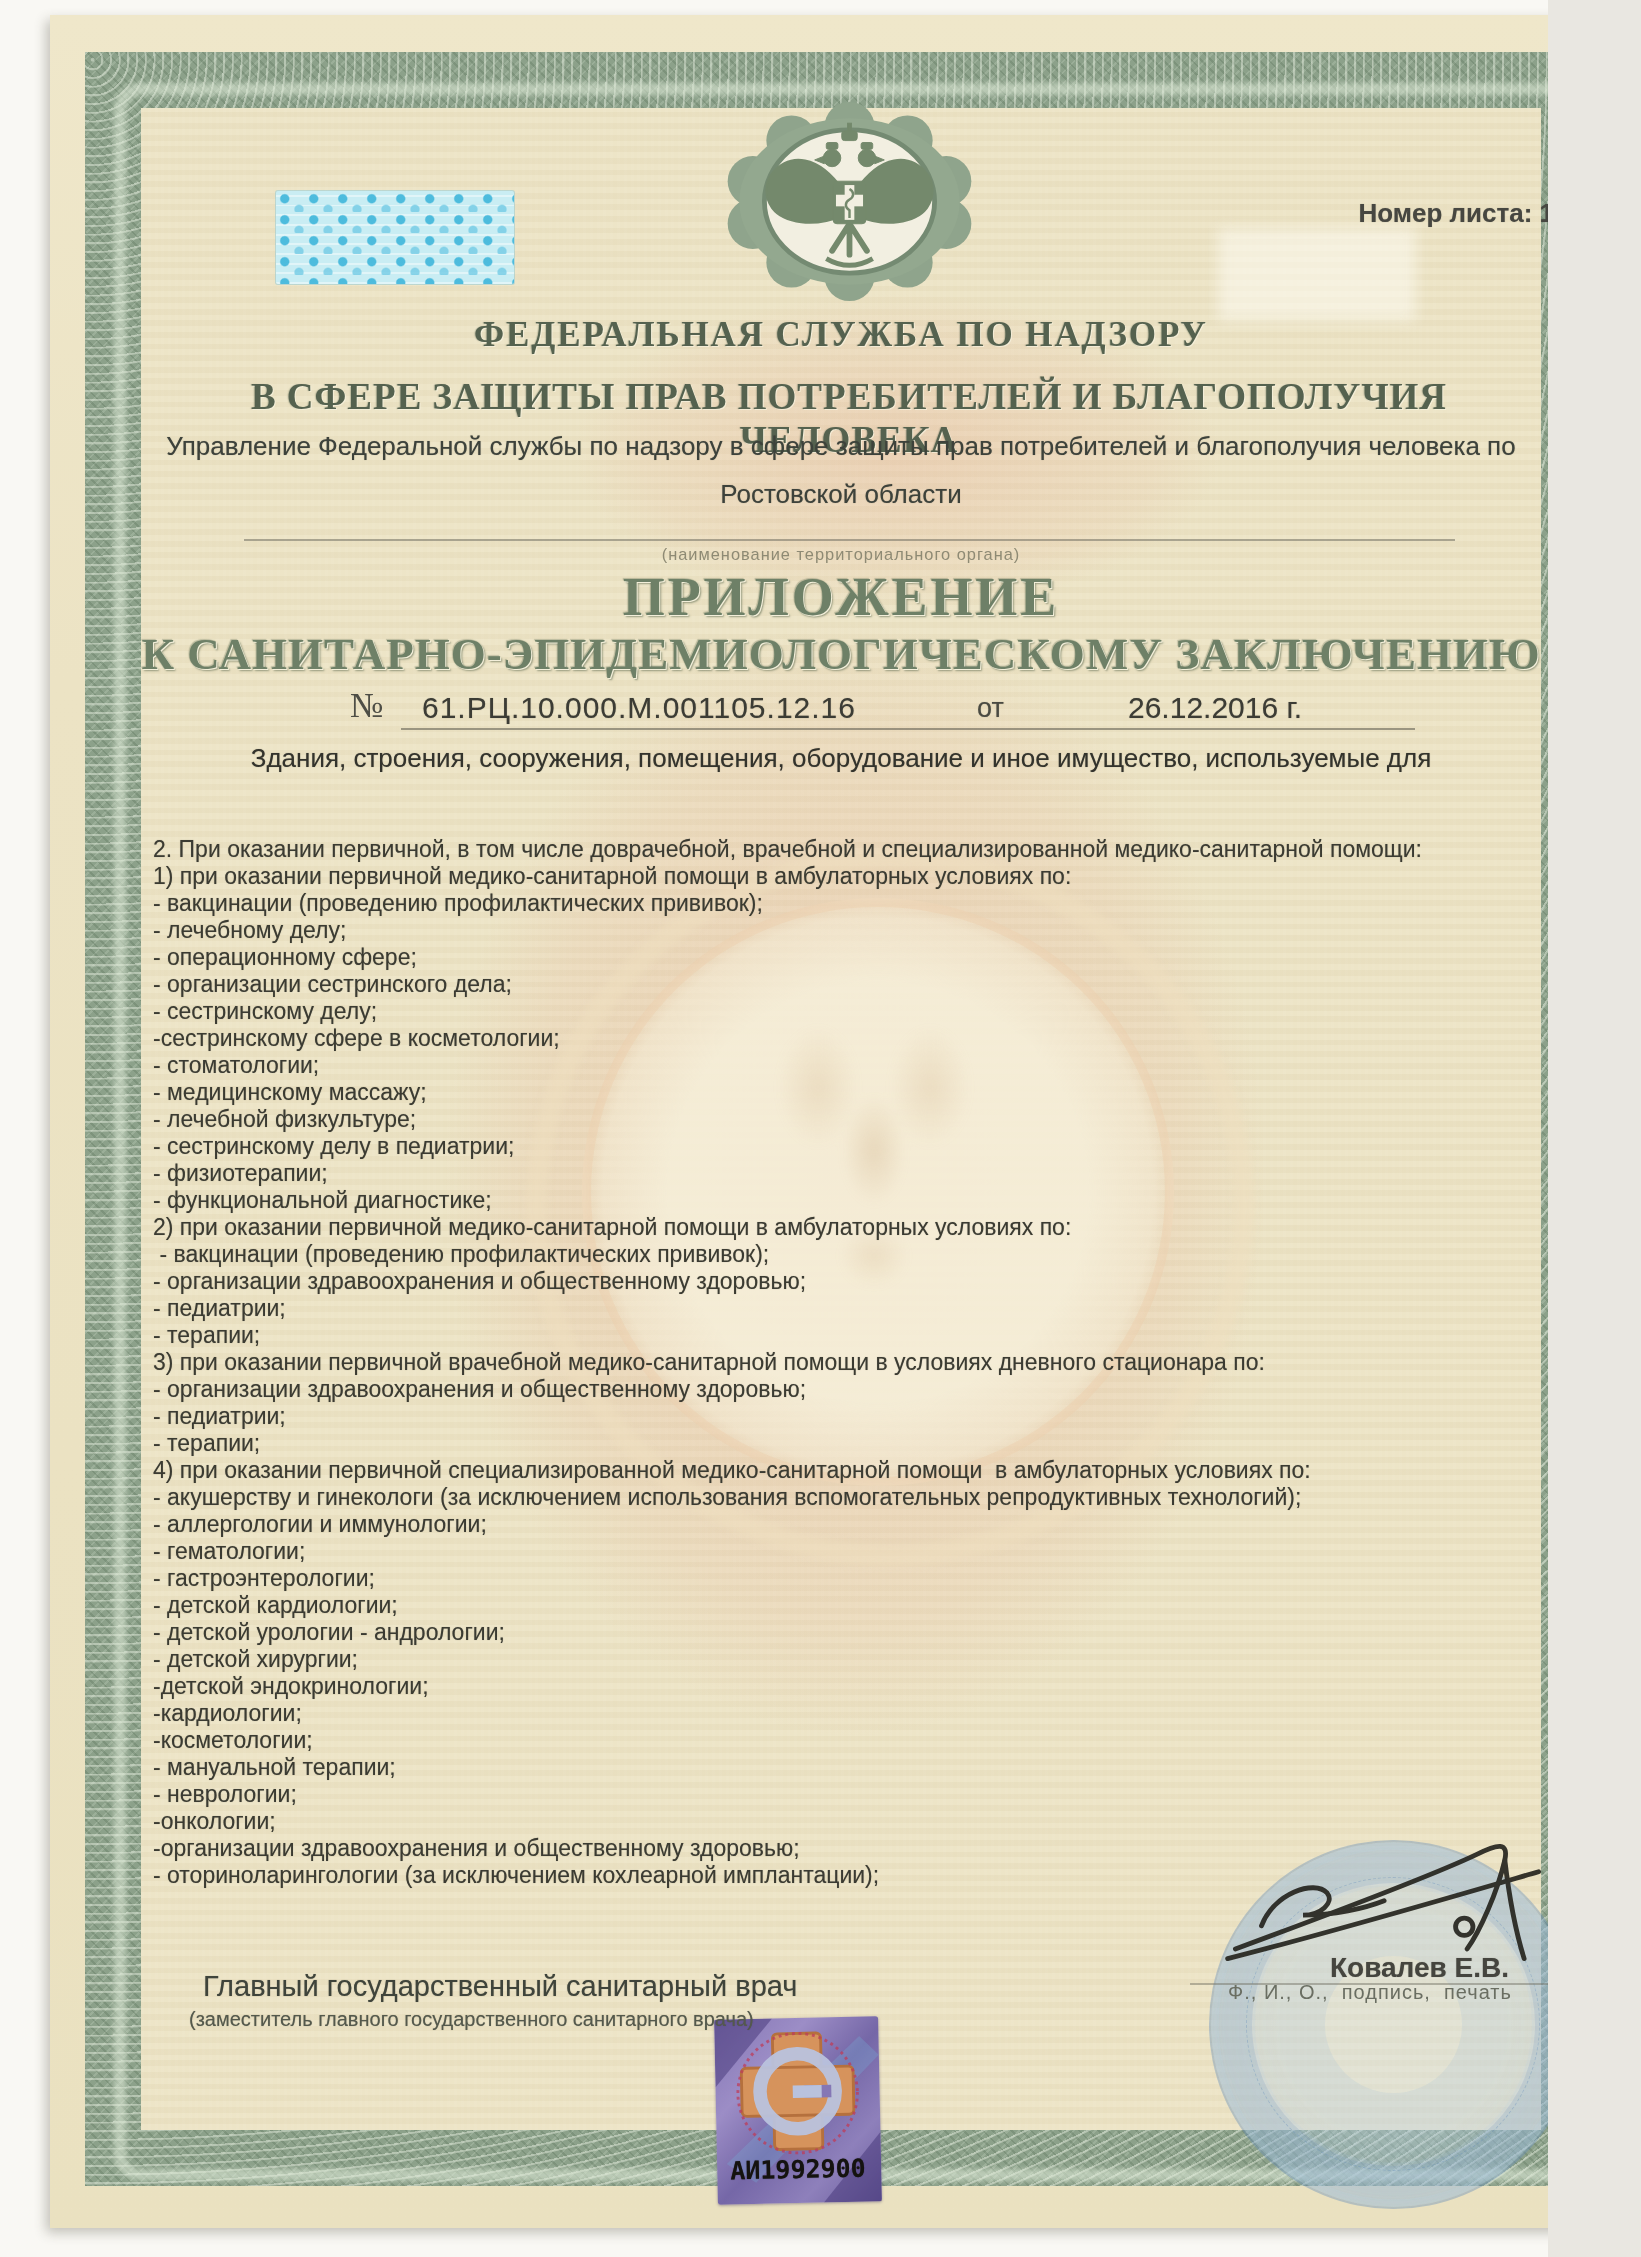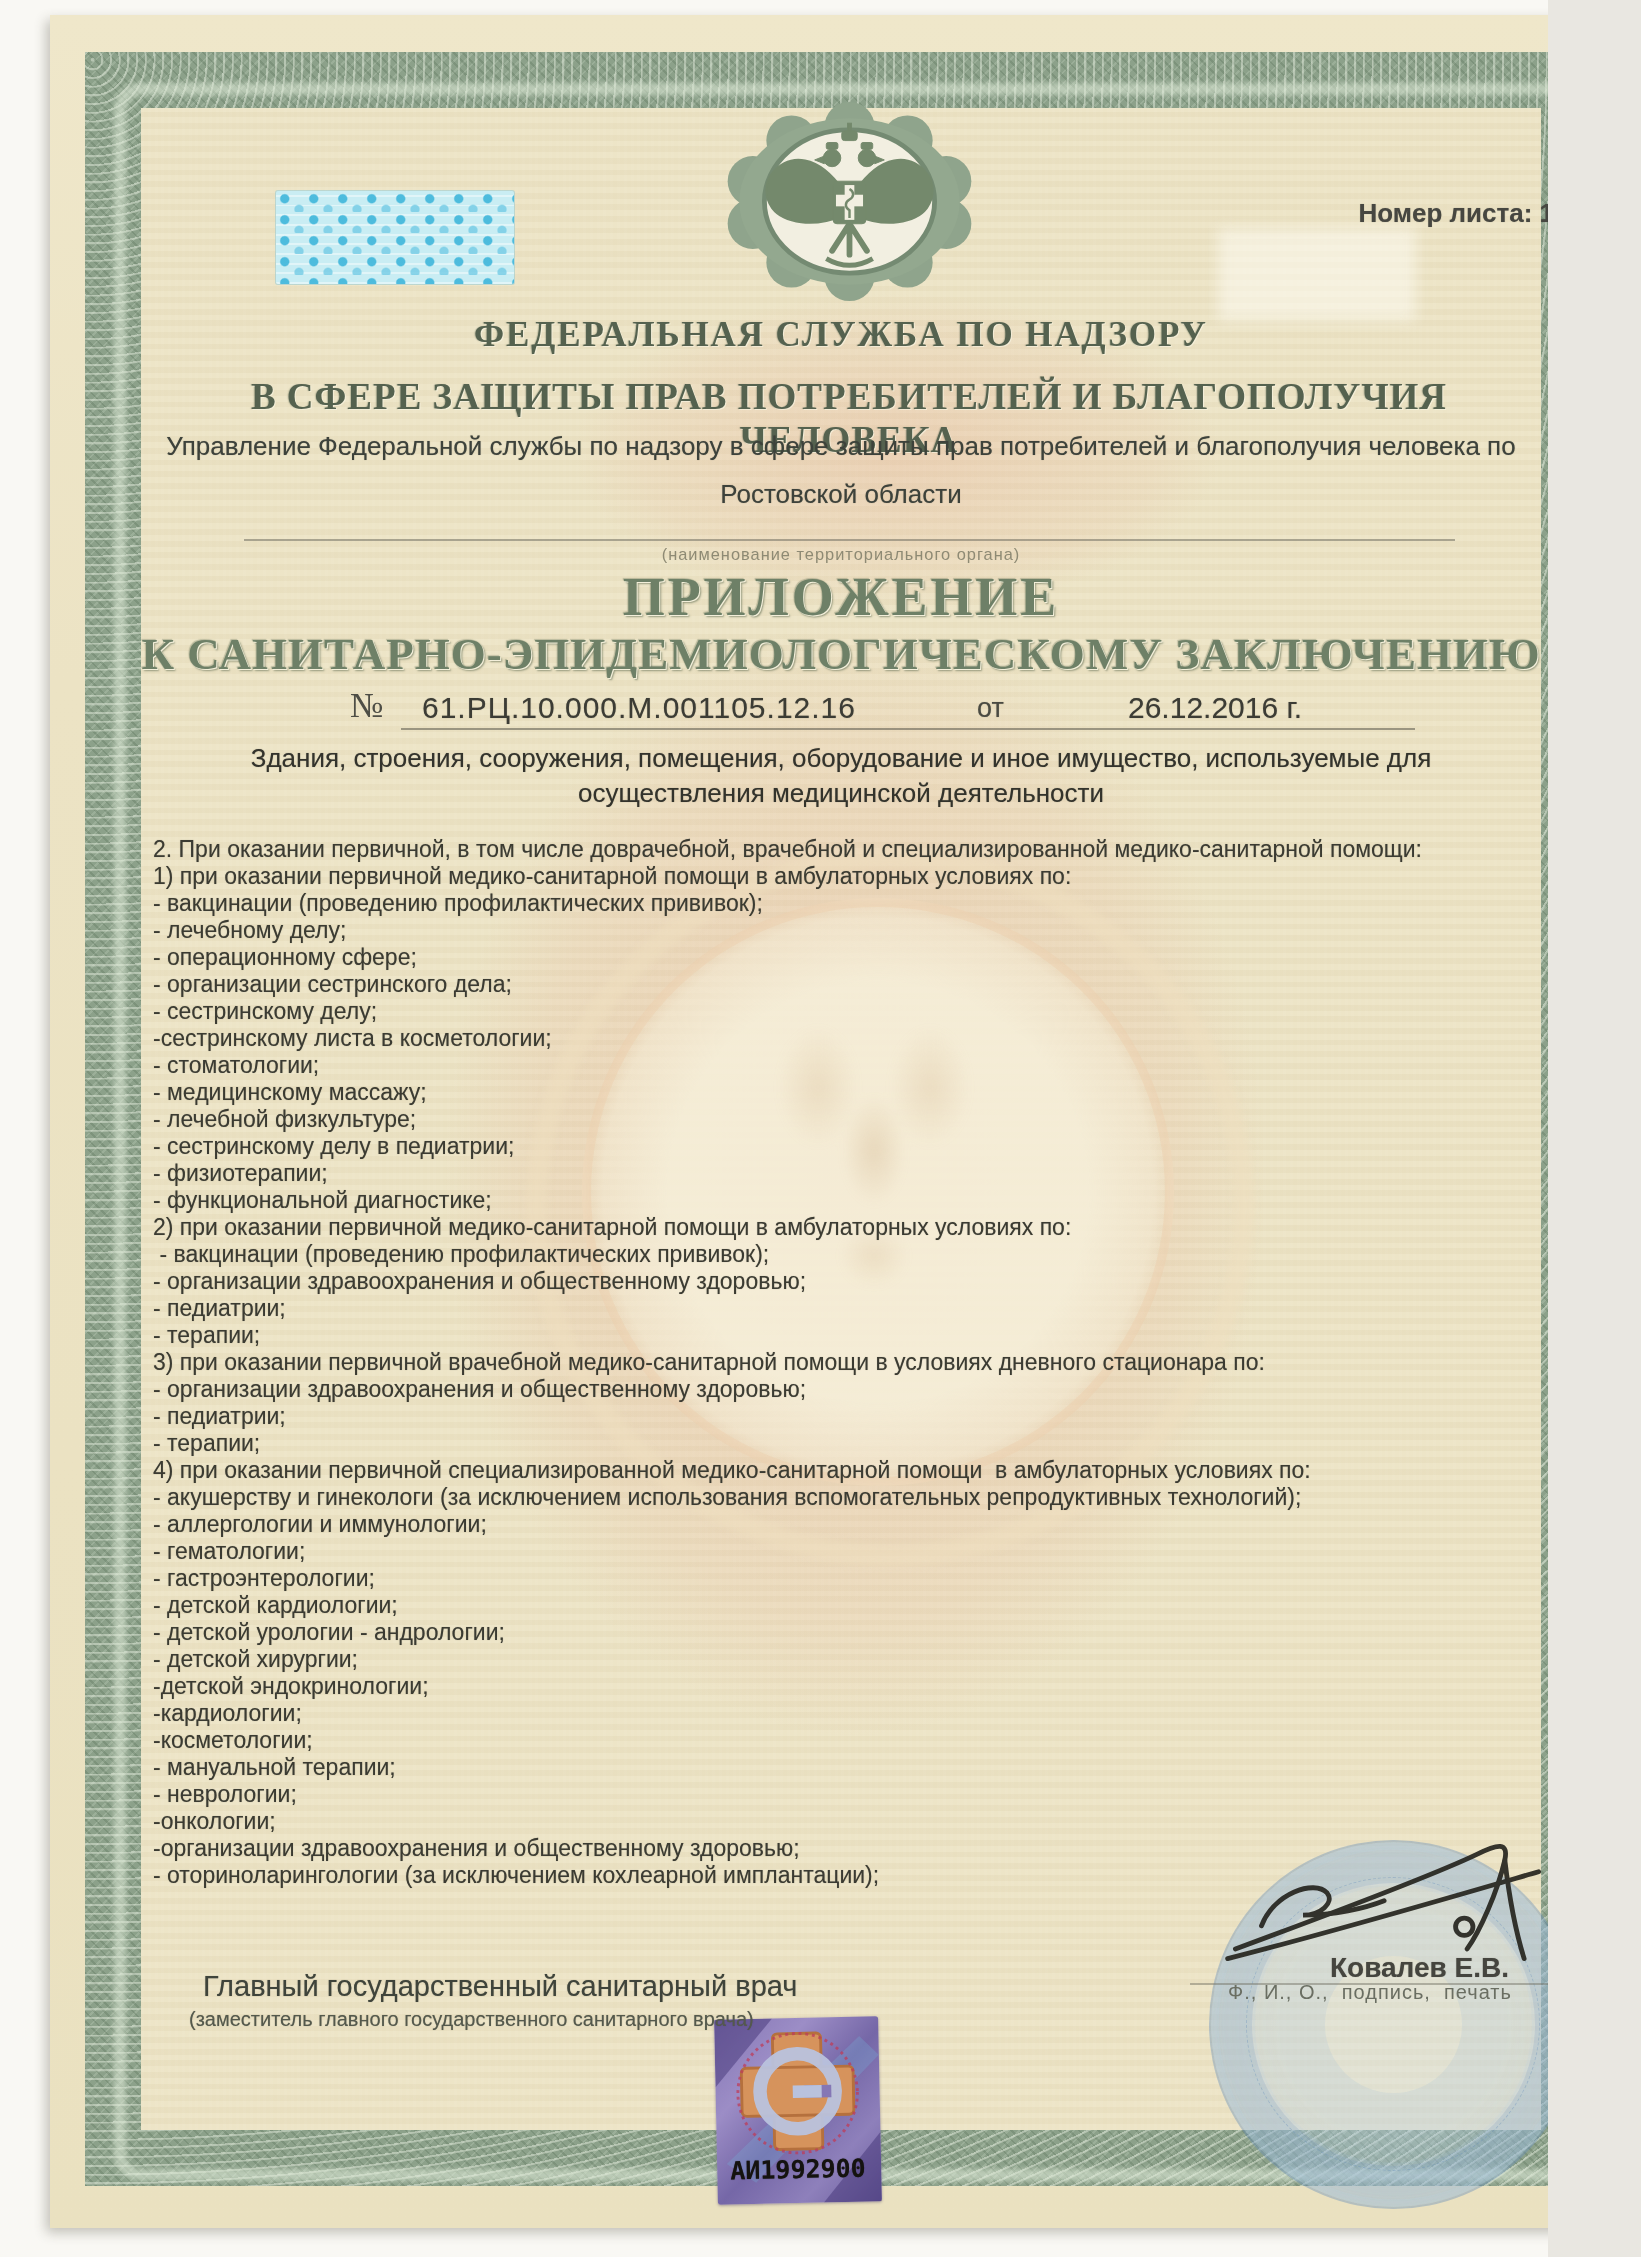--- a/index.html
+++ b/index.html
@@ -159,7 +159,6 @@
   <div class="t scan-soft" style="left:1128px;top:691px;font-size:30px;color:#3c3c35;">26.12.2016 г.</div>
 
   <div class="t center scan-soft" style="top:743px;font-size:26px;color:#33332c;">Здания, строения, сооружения, помещения, оборудование и иное имущество, используемые для</div>
-  <div class="t center scan-soft" style="top:778px;font-size:26px;color:#33332c;">осуществления медицинской деятельности</div>
 
   <div class="body-list">
 

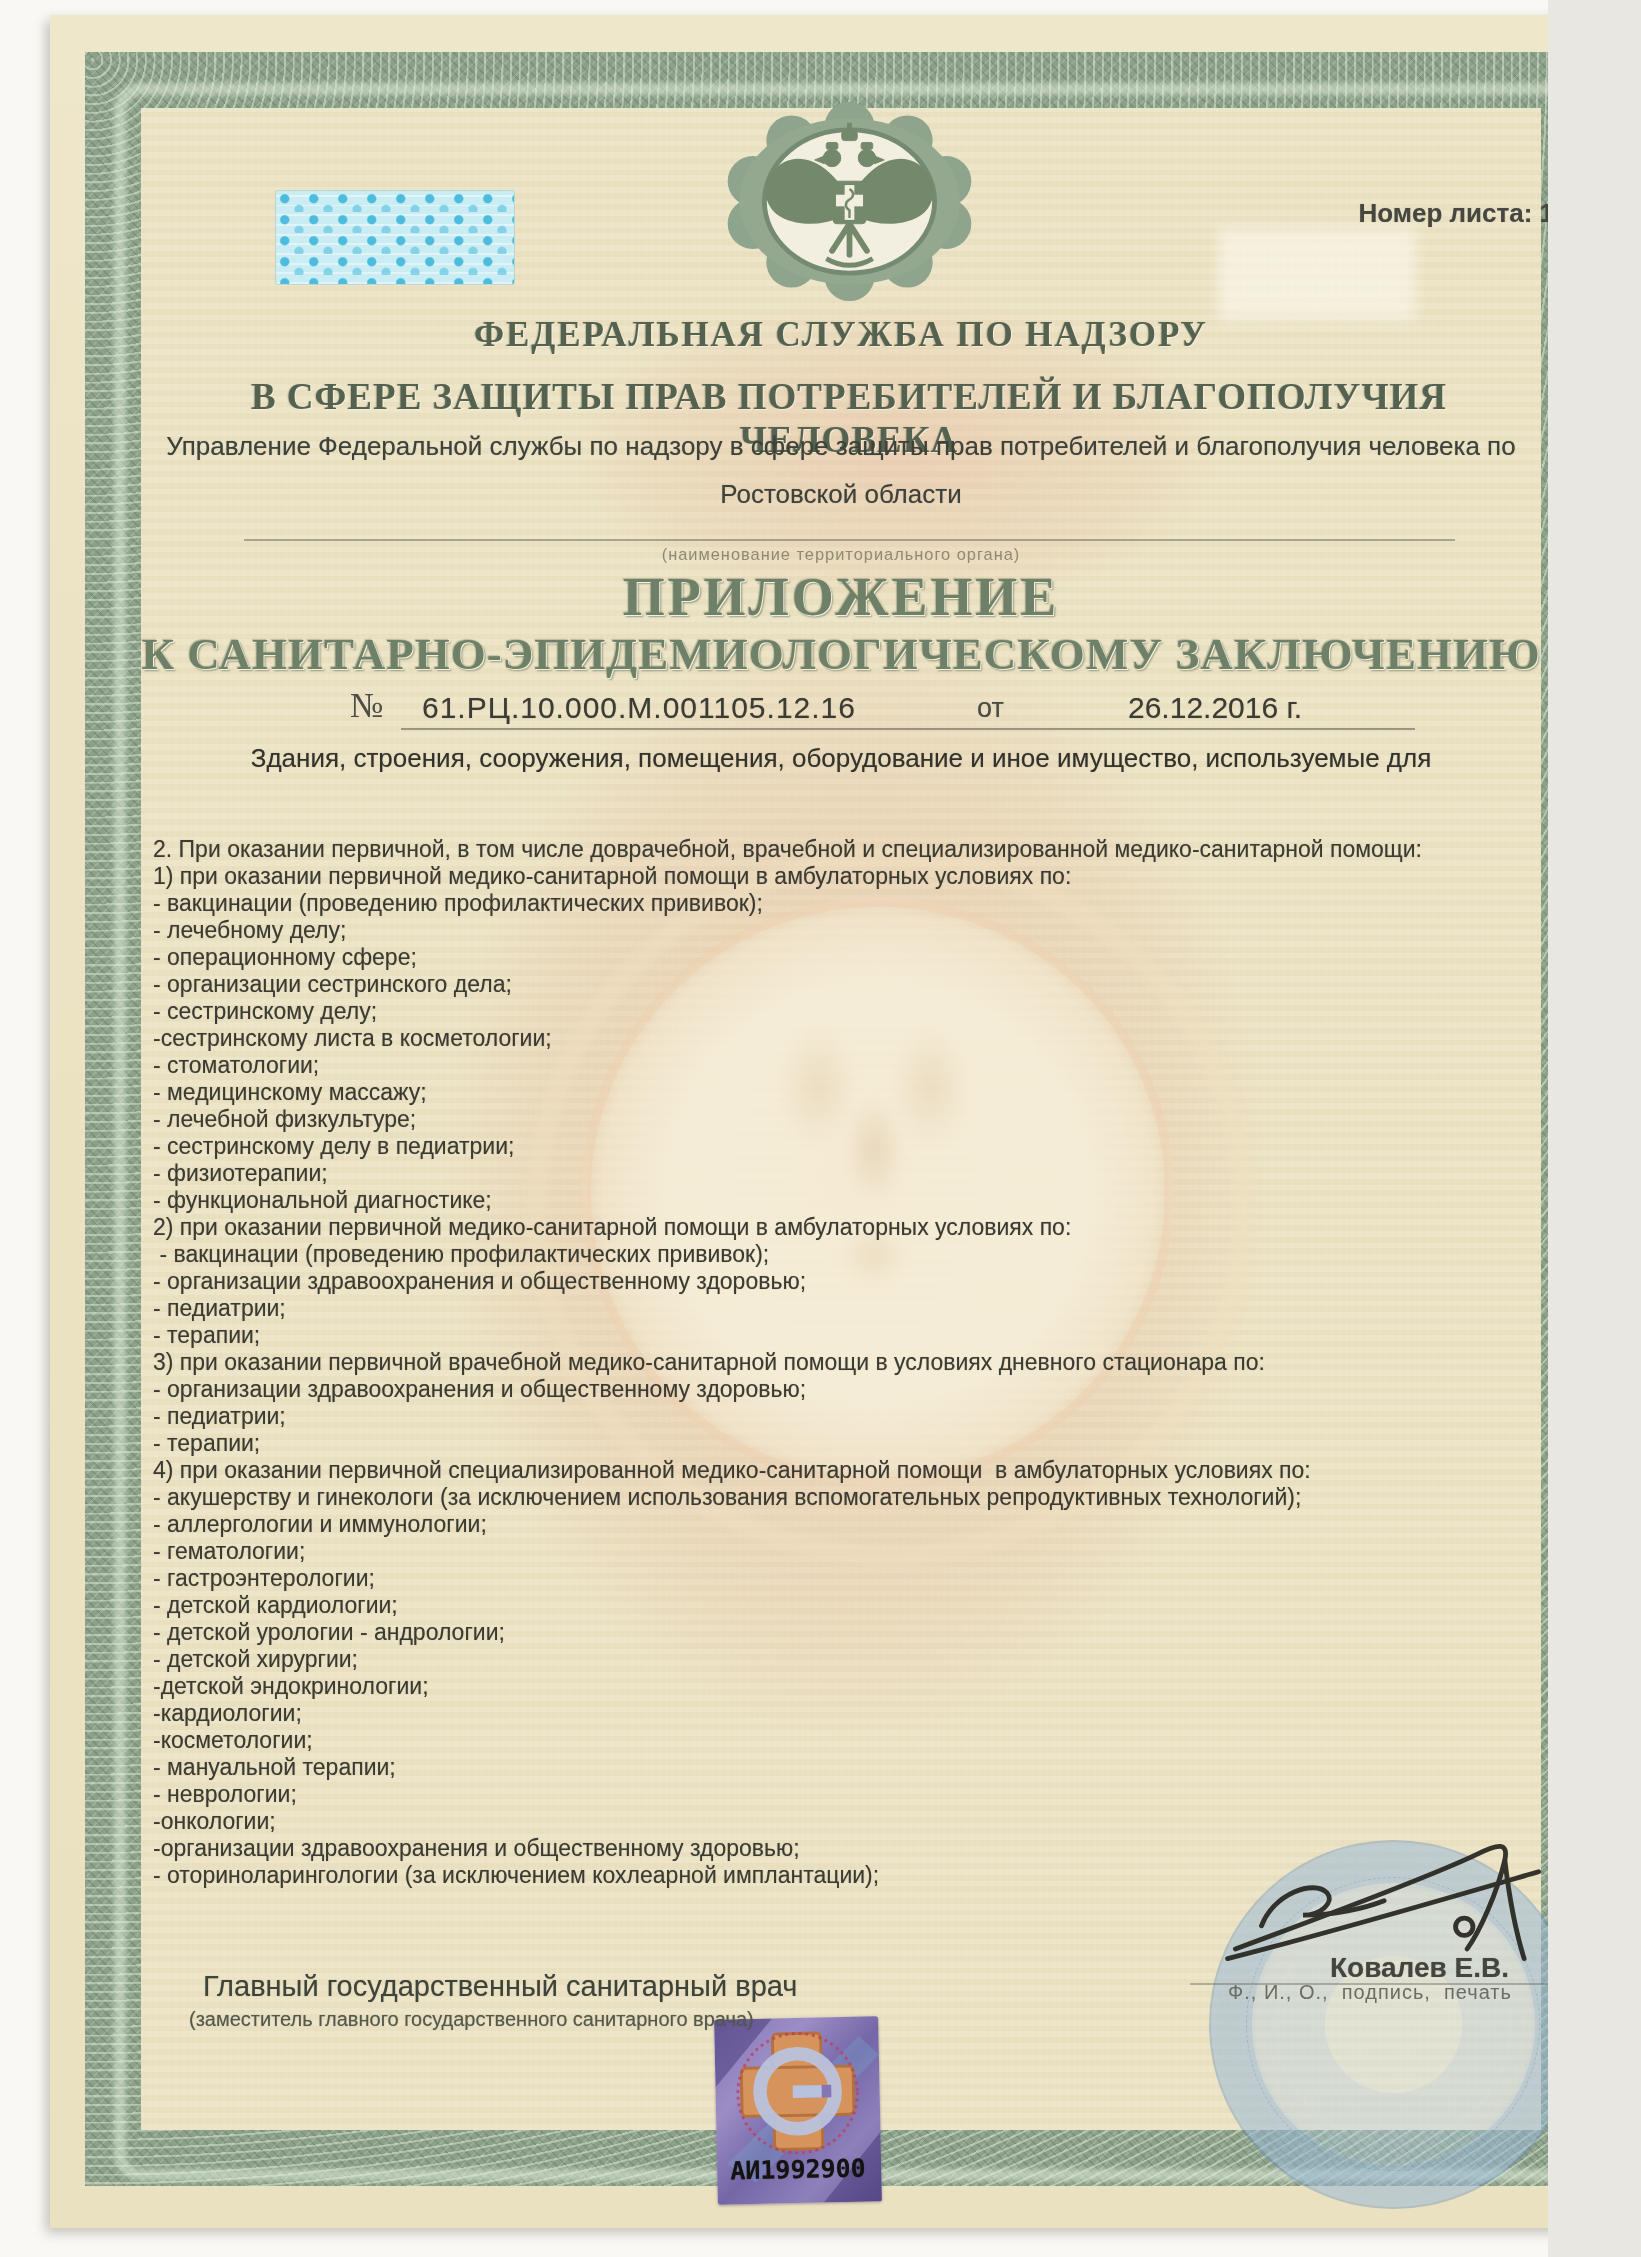--- a/index.html
+++ b/index.html
@@ -176,7 +176,7 @@
 
       <div class="body-line">- сестринскому делу;</div>
 
-      <div class="body-line">-сестринскому листа в косметологии;</div>
+      <div class="body-line">-сестринскому сфере в косметологии;</div>
 
       <div class="body-line">- стоматологии;</div>
 

